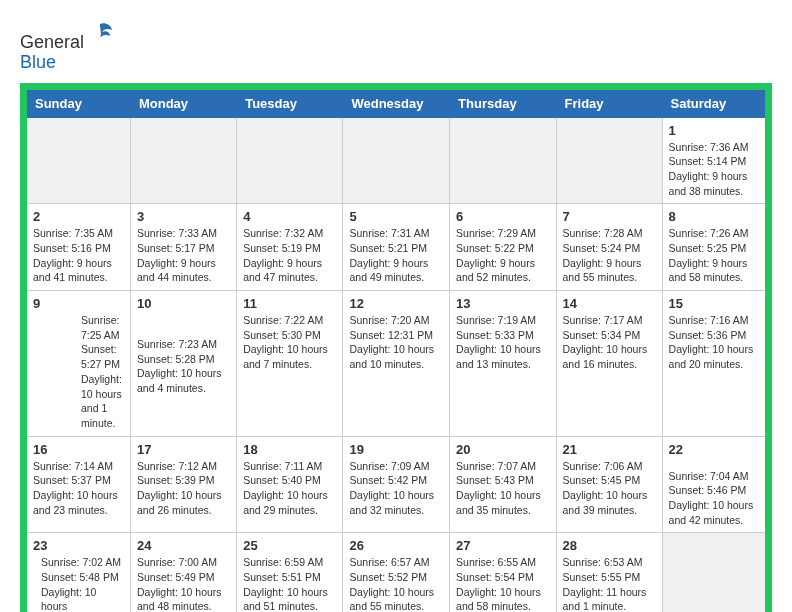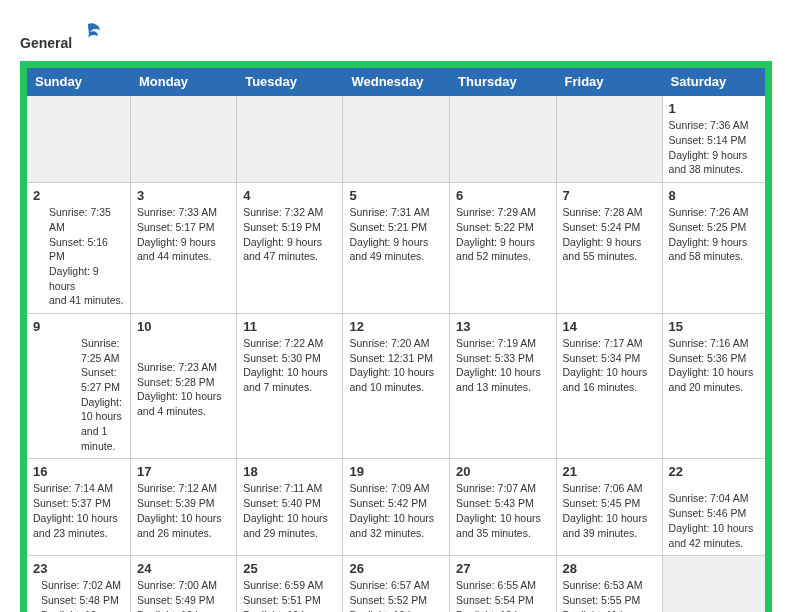--- a/index.html
+++ b/index.html
@@ -21,8 +21,8 @@
       align-items: center;
     }
     .logo-text {
-      font-size: 14px;
-      font-weight: bold;
+      font-size: 18px;
+      font-weight: normal;
       line-height: 1.1;
     }
     .logo-general { color: #333; }

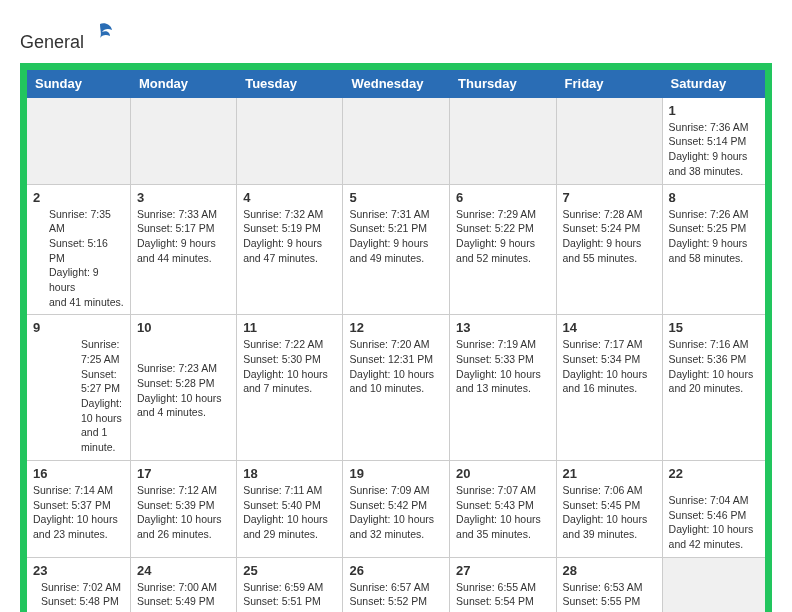--- a/index.html
+++ b/index.html
@@ -97,6 +97,7 @@
             </svg>
         </div>
       </div>
+      <div class="logo-text"><span class="logo-blue">Blue</span></div>
     </div>
   </div>
   <div class="title-block">

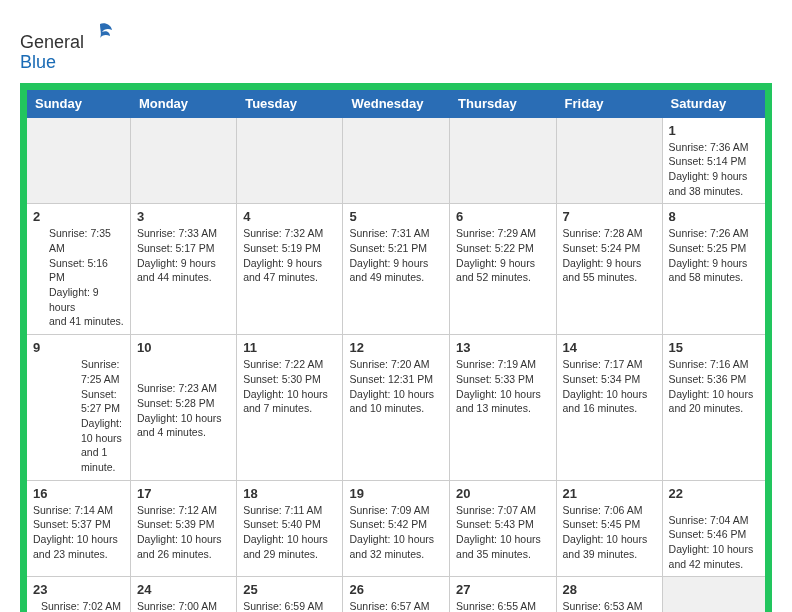--- a/index.html
+++ b/index.html
@@ -137,7 +137,7 @@
       <tr class="week-row">
         <td>
           <div class="day-num">2</div>
-          <div class="day-info" style="white-space: pre-line; margin-left: 16px;">Sunrise: 7:35 AM
+          <div class="day-info" style="white-space: pre-line;">Sunrise: 7:35 AM
 Sunset: 5:16 PM
 Daylight: 9 hours
 and 41 minutes.</div>

